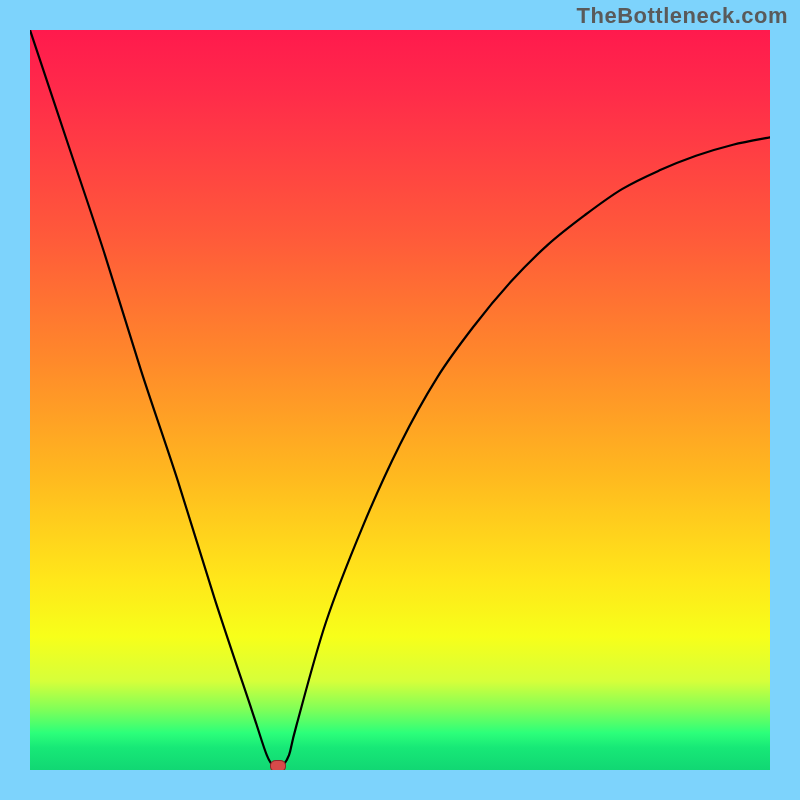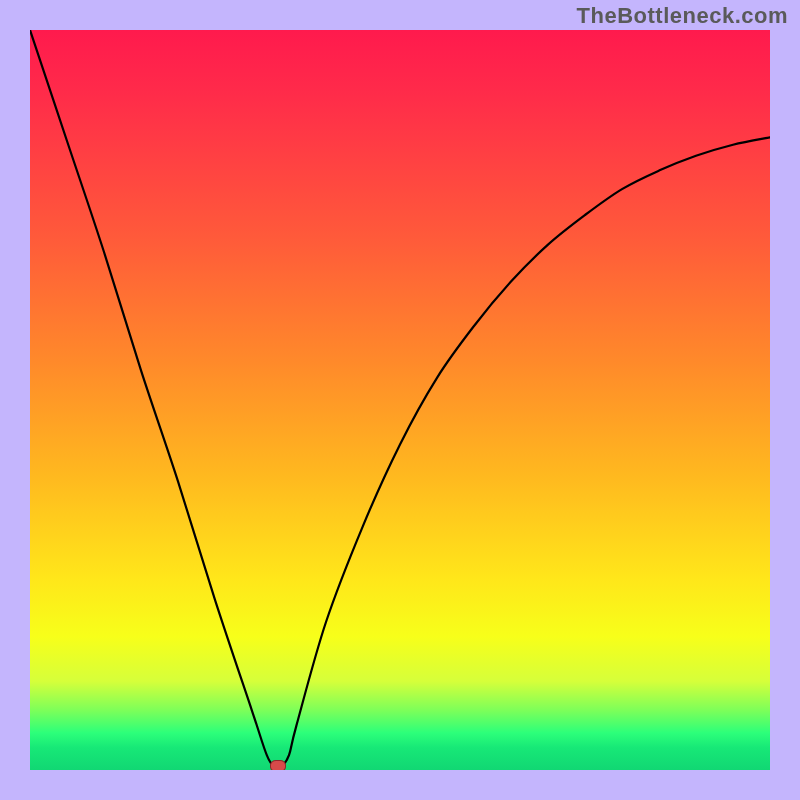--- a/index.html
+++ b/index.html
@@ -15,7 +15,7 @@
     position: relative;
     width: 800px;
     height: 800px;
-    background: #c4b5fd;
+    background: #7dd3fc;
   }
   .watermark {
     position: absolute;

